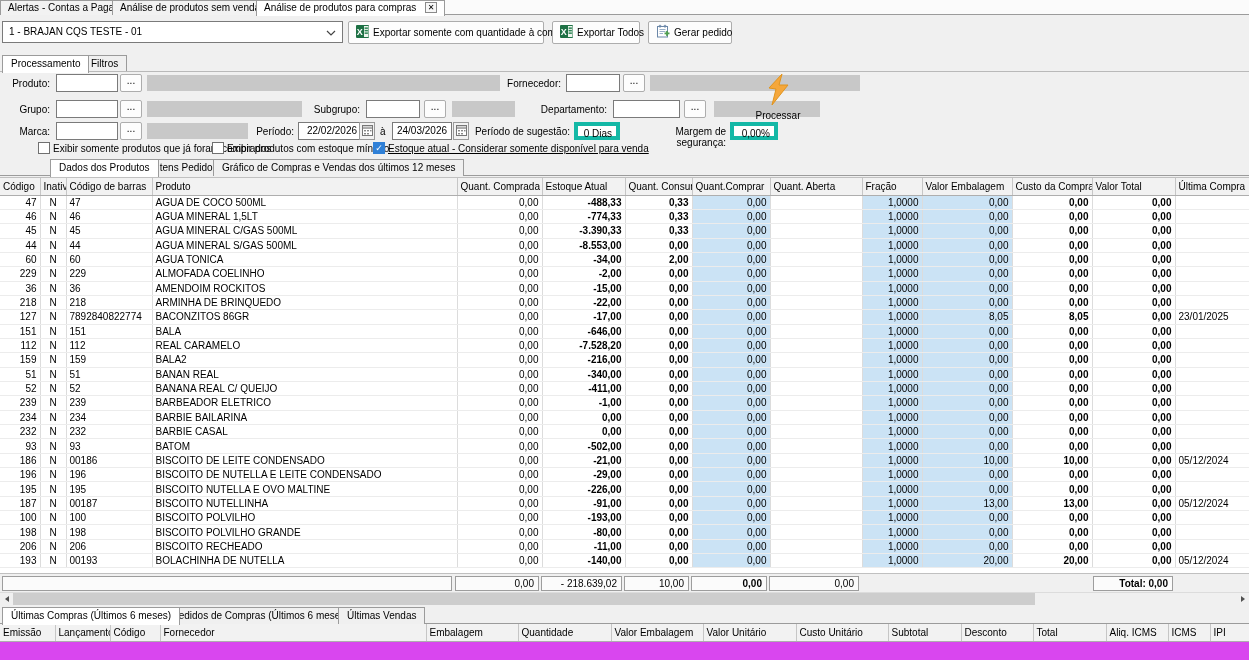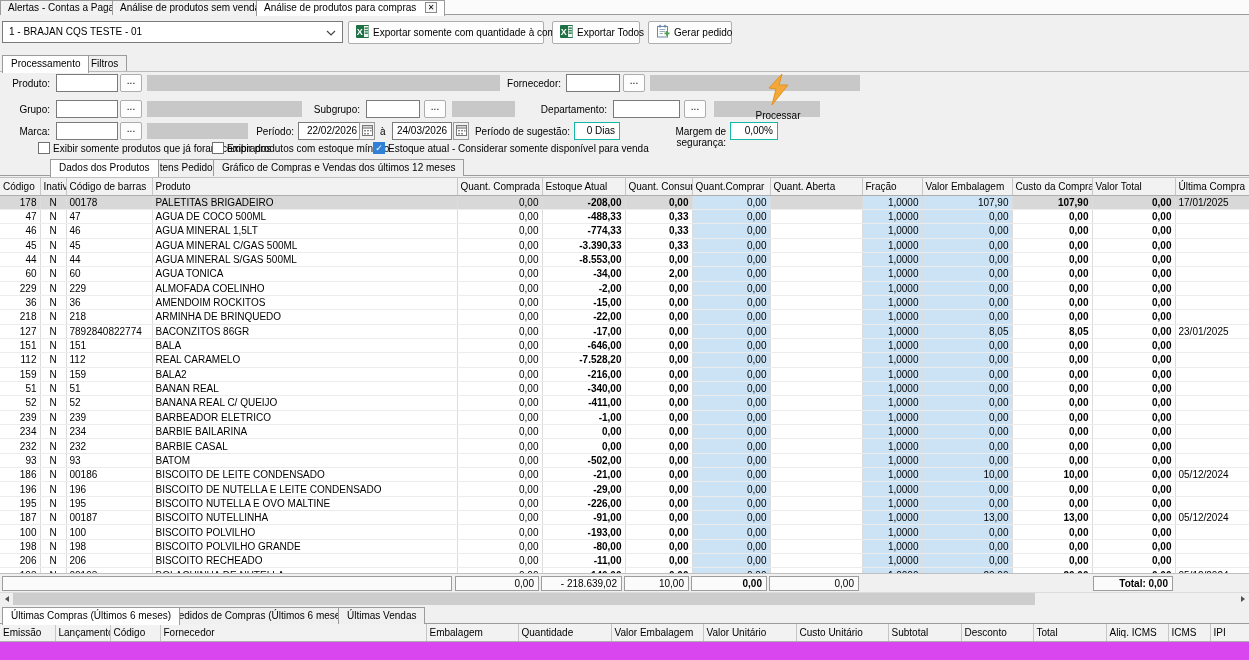--- a/index.html
+++ b/index.html
@@ -32,7 +32,7 @@
   .fgray  { position:absolute; height:16px; background:#c8c8c8; }
   .fdate  { position:absolute; height:18px; background:#fff; border:1px solid #7a7a7a; text-align:center; line-height:16px; }
   .fcal   { position:absolute; width:16px; height:18px; background:#f2f2f2; border:1px solid #9a9a9a; text-align:center; padding-top:1px; }
-  .fnum   { position:absolute; height:18px; background:#fff; border:1px solid #14b8a6; text-align:right; line-height:16px; padding-right:4px; }
+  .fnum   { position:absolute; height:18px; background:#fff; border:4px solid #14b8a6; text-align:right; line-height:16px; padding-right:4px; }
   .processar { position:absolute; left:746px; top:74px; width:64px; height:50px; text-align:center; cursor:pointer; }
   .processar .plabel { margin-top:2px; }
 

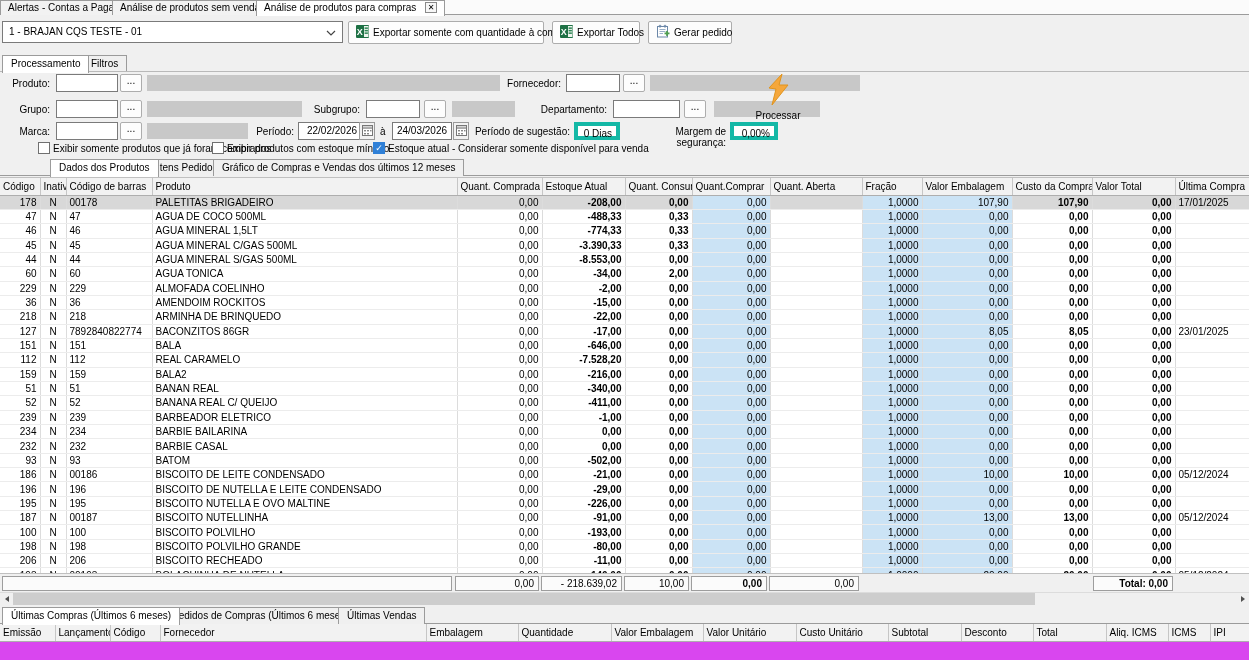--- a/index.html
+++ b/index.html
@@ -201,7 +201,7 @@
   <div class="cbbox" style="left:212px;top:142px;"></div>
   <div class="cblabel" style="left:227px;top:142px;">Exibir produtos com estoque mínimo</div>
   <div class="cbbox checked" style="left:373px;top:142px;">✓</div>
-  <div class="cblabel" style="left:388px;top:142px;">Estoque atual - Considerar somente disponível para venda</div>
+  <div class="cblabel" style="left:388px;top:142px;text-decoration:underline;">Estoque atual - Considerar somente disponível para venda</div>
 
   <div class="gtabs">
     <div class="gtab active" style="left:2px;">Dados dos Produtos</div>

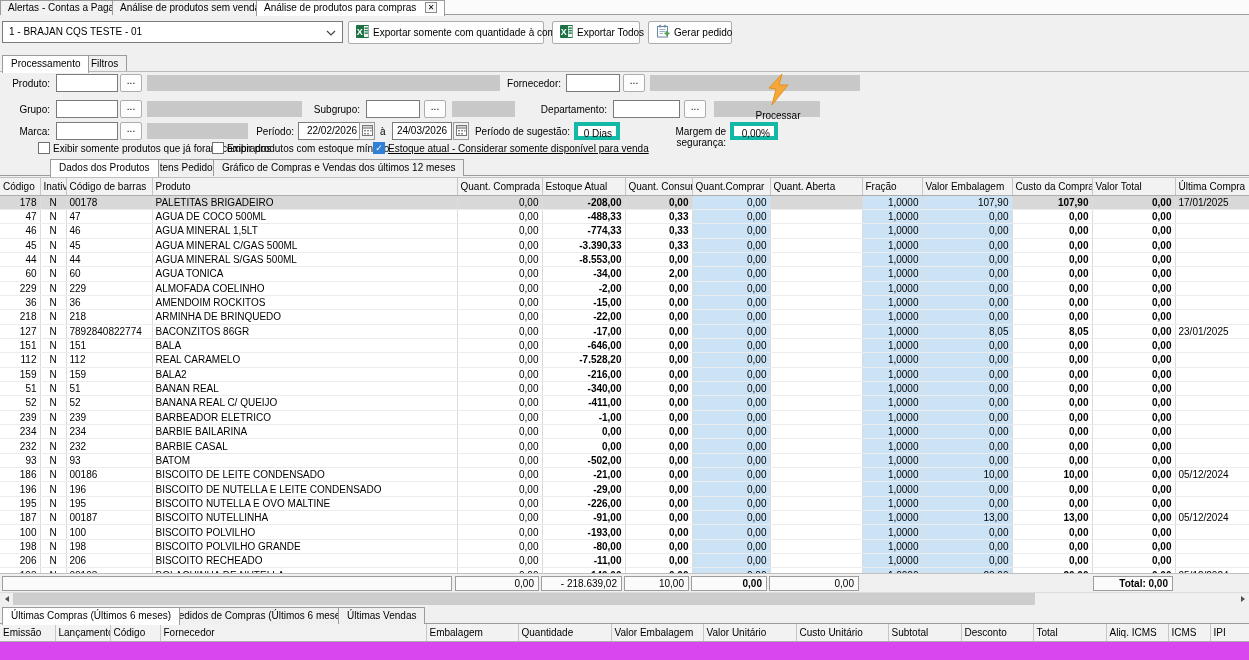--- a/index.html
+++ b/index.html
@@ -246,22 +246,6 @@
           </tr>
         </thead>
         <tbody>
-          <tr class="sel">
-            <td class="a-r">178</td>
-            <td class="a-c">N</td>
-            <td class="a-l">00178</td>
-            <td class="a-l">PALETITAS BRIGADEIRO</td>
-            <td class="a-r">0,00</td>
-            <td class="a-r b">-208,00</td>
-            <td class="a-r b">0,00</td>
-            <td class="a-r blue">0,00</td>
-            <td class="a-r"></td>
-            <td class="a-r blue">1,0000</td>
-            <td class="a-r blue">107,90</td>
-            <td class="a-r b">107,90</td>
-            <td class="a-r b">0,00</td>
-            <td class="a-l">17/01/2025</td>
-          </tr>
           <tr>
             <td class="a-r">47</td>
             <td class="a-c">N</td>

